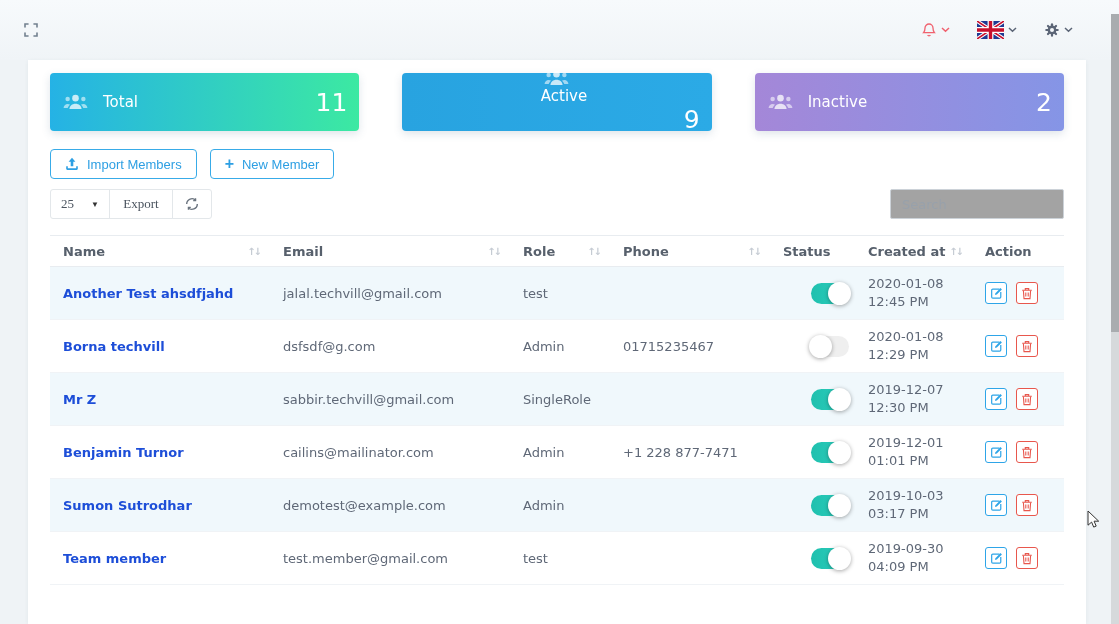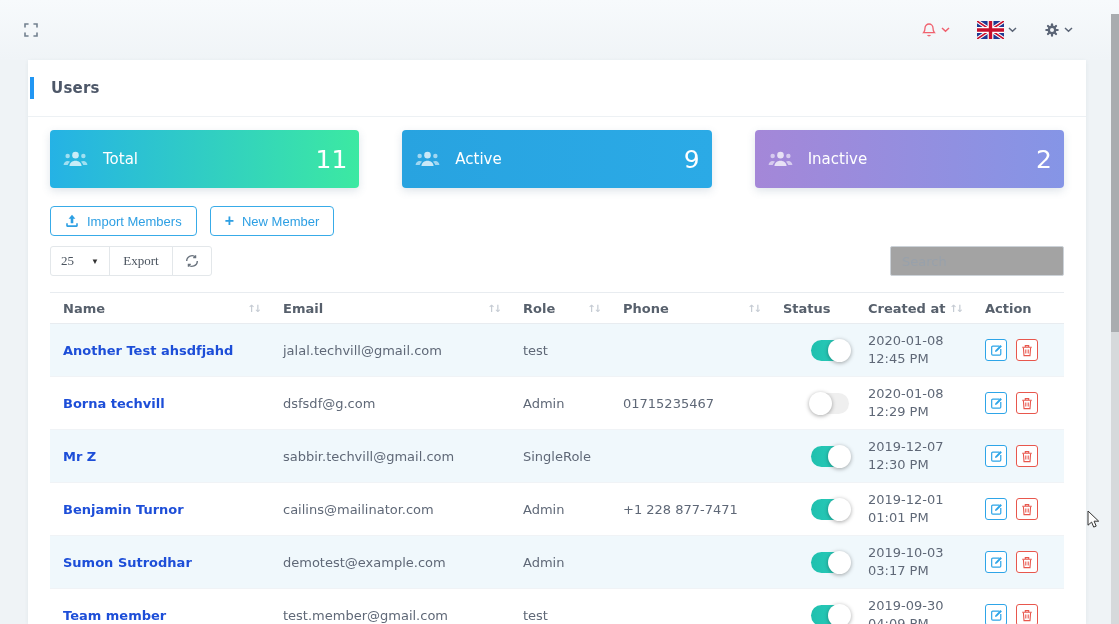--- a/index.html
+++ b/index.html
@@ -146,10 +146,6 @@
 </div>
 
 <div class="card">
-  <div class="title-row">
-    <div class="title-accent"></div>
-    <div class="page-title">Users</div>
-  </div>
 
   <div class="content">
     <div class="stats-row">

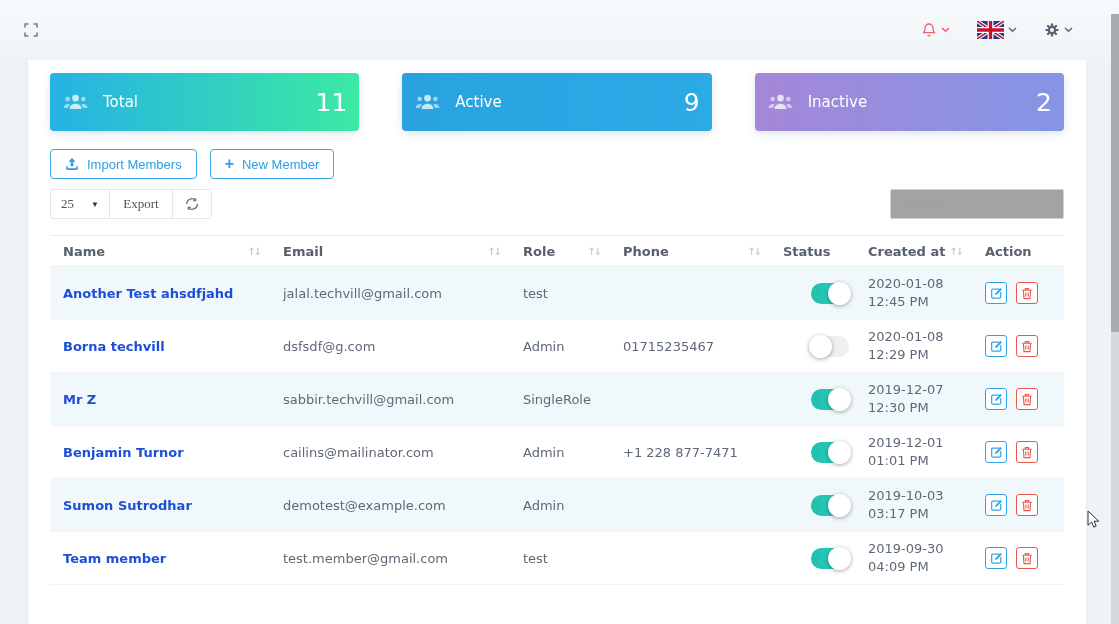--- a/index.html
+++ b/index.html
@@ -33,7 +33,7 @@
   .stat{flex:1;height:58px;border-radius:4px;display:flex;align-items:center;padding:0 12px;color:#fff;
     box-shadow:0 3px 8px rgba(80,110,140,.18);justify-content:center;}
   .stat.total{background:linear-gradient(90deg,#25b2e5,#3ce9a2);}
-  .stat.active{background:linear-gradient(90deg,#28a3e0,#2baae6);}
+  .stat.active{background:linear-gradient(90deg,#28a3e0,#2baae6);flex-direction:column;}
   .stat.inactive{background:linear-gradient(90deg,#a487d8,#8595e6);}
   .stat .s-icon{display:flex;opacity:.75;}
   .stat .s-label{margin-left:14px;font-size:15px;}

